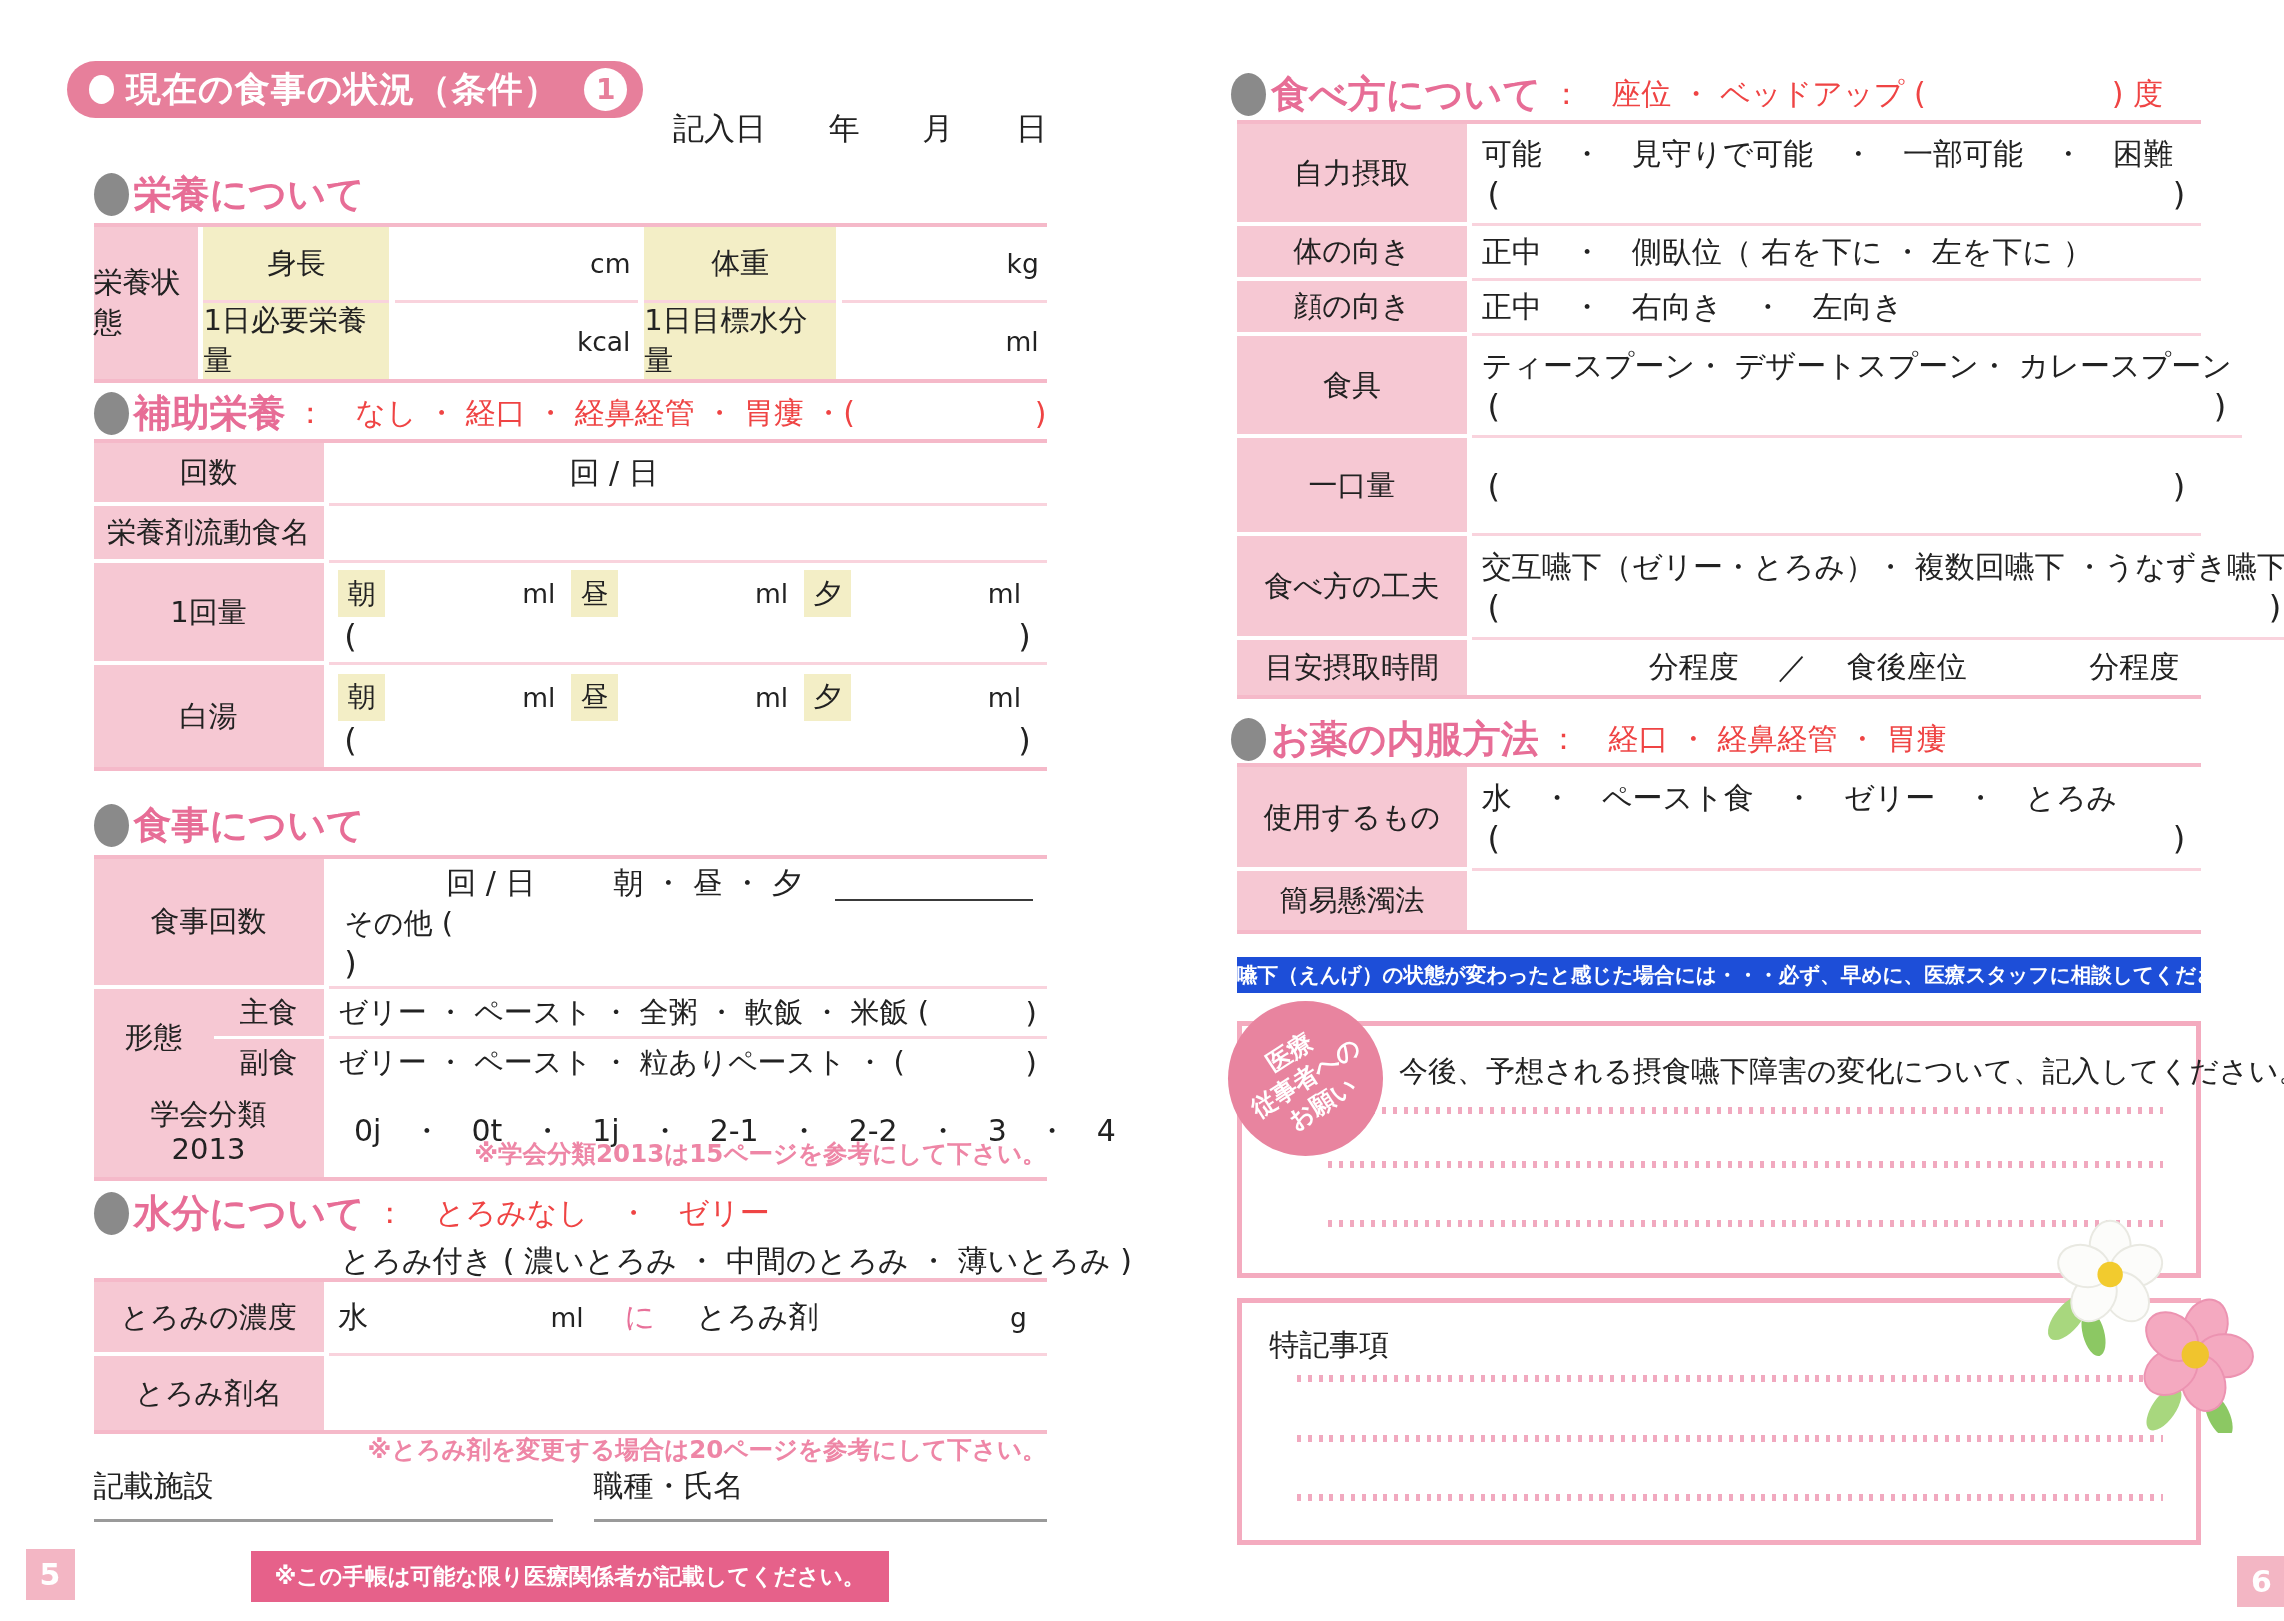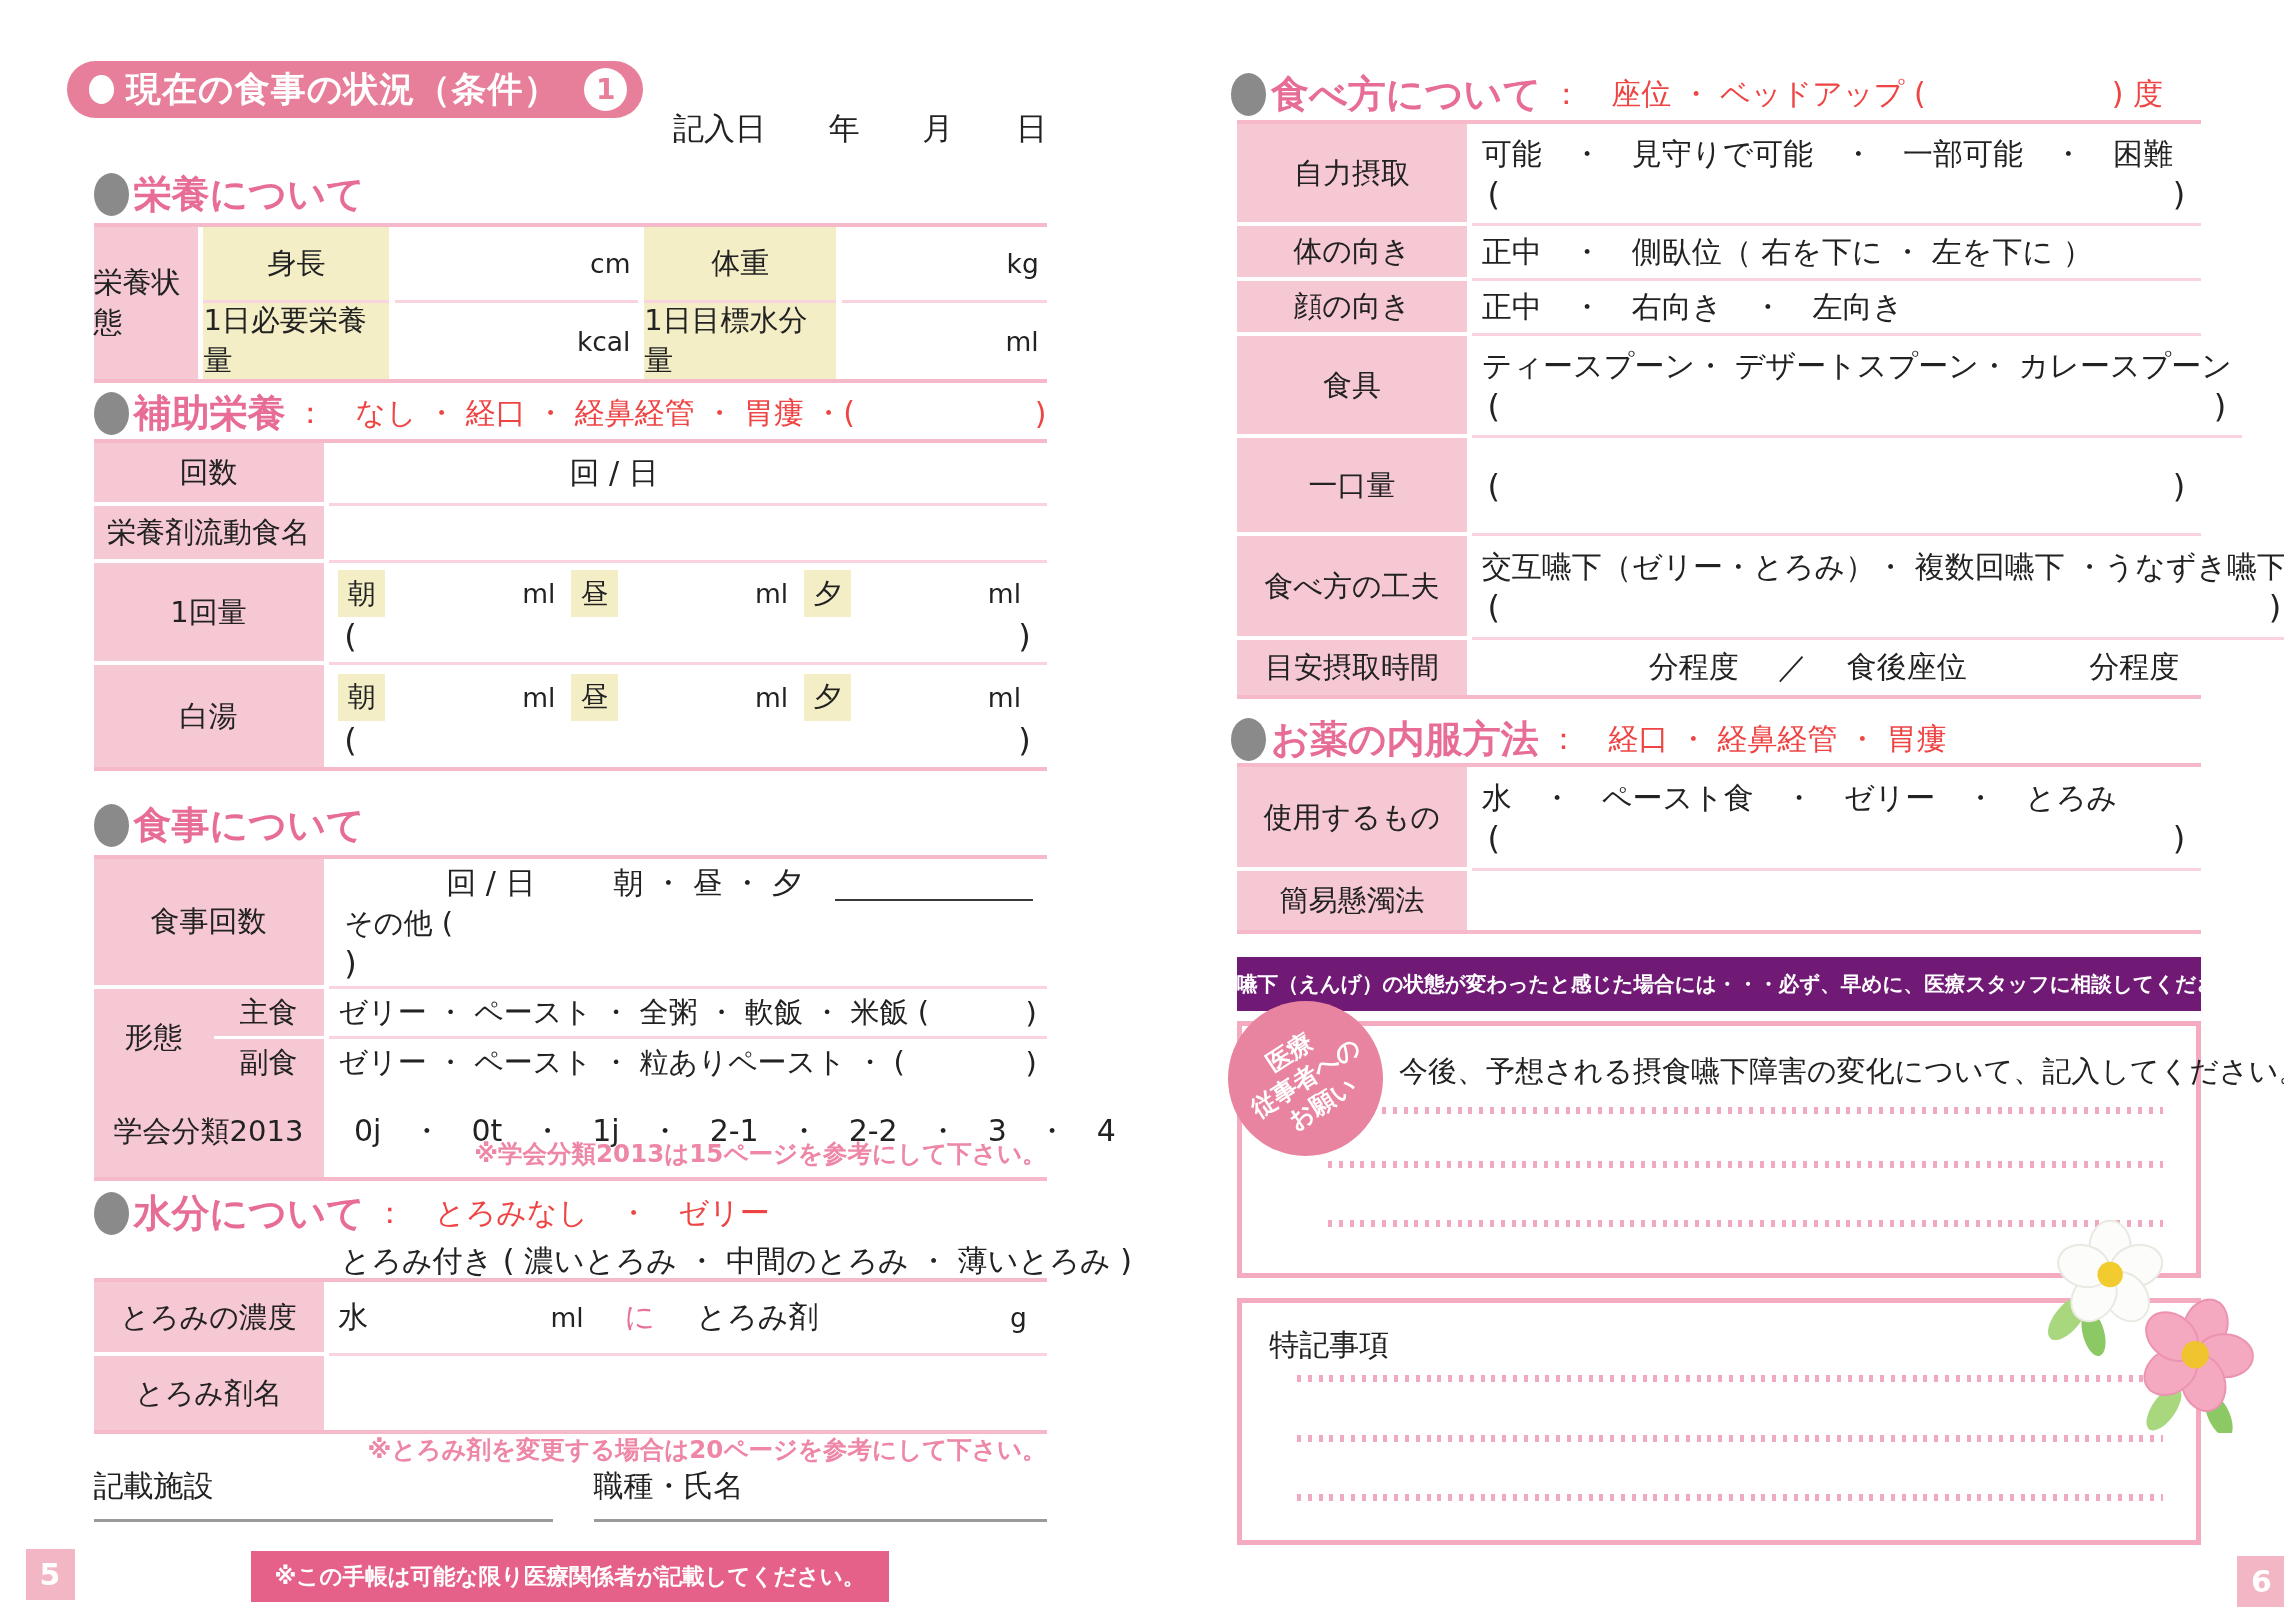--- a/index.html
+++ b/index.html
@@ -110,8 +110,8 @@
 
   
   .alert {
-    position:absolute; left:5.9px; width:964px; background:#701a75;
-    color:#ffffff; font-weight:bold; font-size:20.6px; text-align:center; padding:13px 0; white-space:nowrap;
+    position:absolute; left:5.9px; width:964px; background:#1d4ed8;
+    color:#ffffff; font-weight:bold; font-size:20.6px; text-align:center; padding:4px 0; white-space:nowrap;
   }
   .rbox { position:absolute; left:5.9px; width:964px; border:5.9px solid #f4abbf; background:#ffffff; }
   .rbox-title { margin:25.5px 29px 0 157px; font-size:29px; white-space:nowrap; }

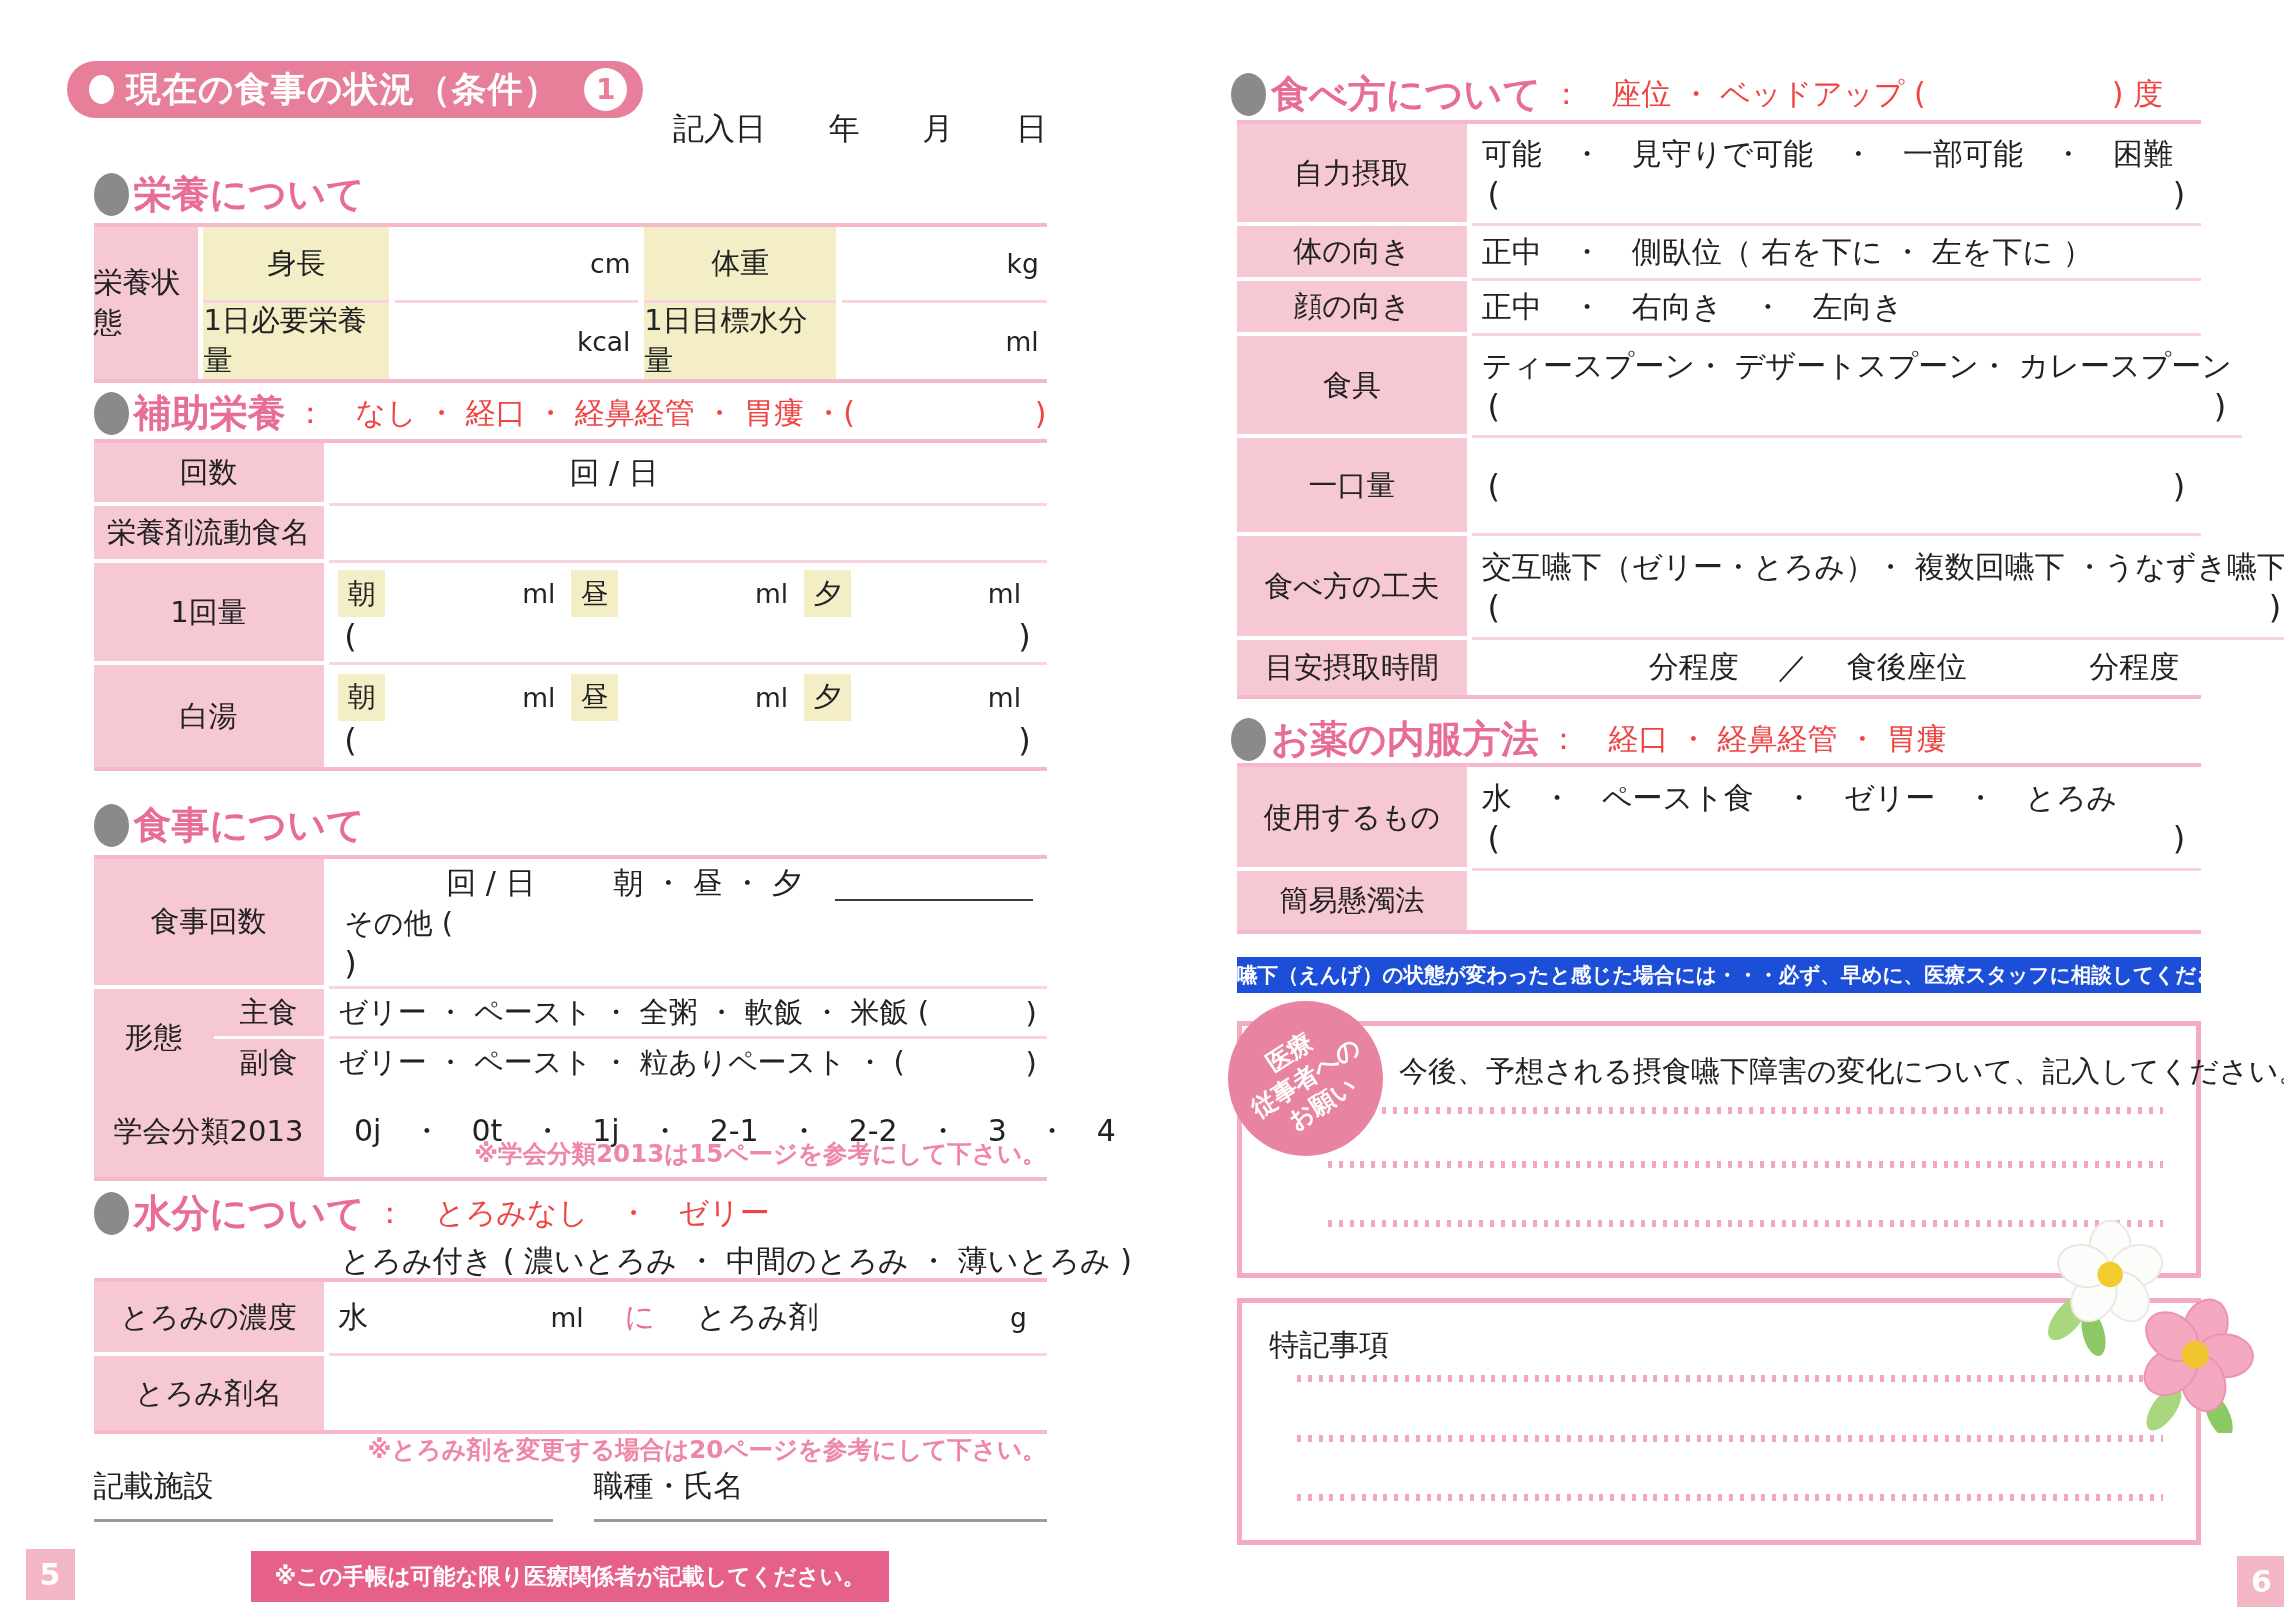--- a/index.html
+++ b/index.html
@@ -291,7 +291,7 @@
       </div>
     </div>
     <div class="trow" style="min-height:90px;">
-      <div class="tlabel" style="flex-direction:row;text-align:center;">
+      <div class="tlabel" style="flex-direction:column;text-align:center;">
         <span>学会分類</span>
         <span>2013</span>
       </div>

